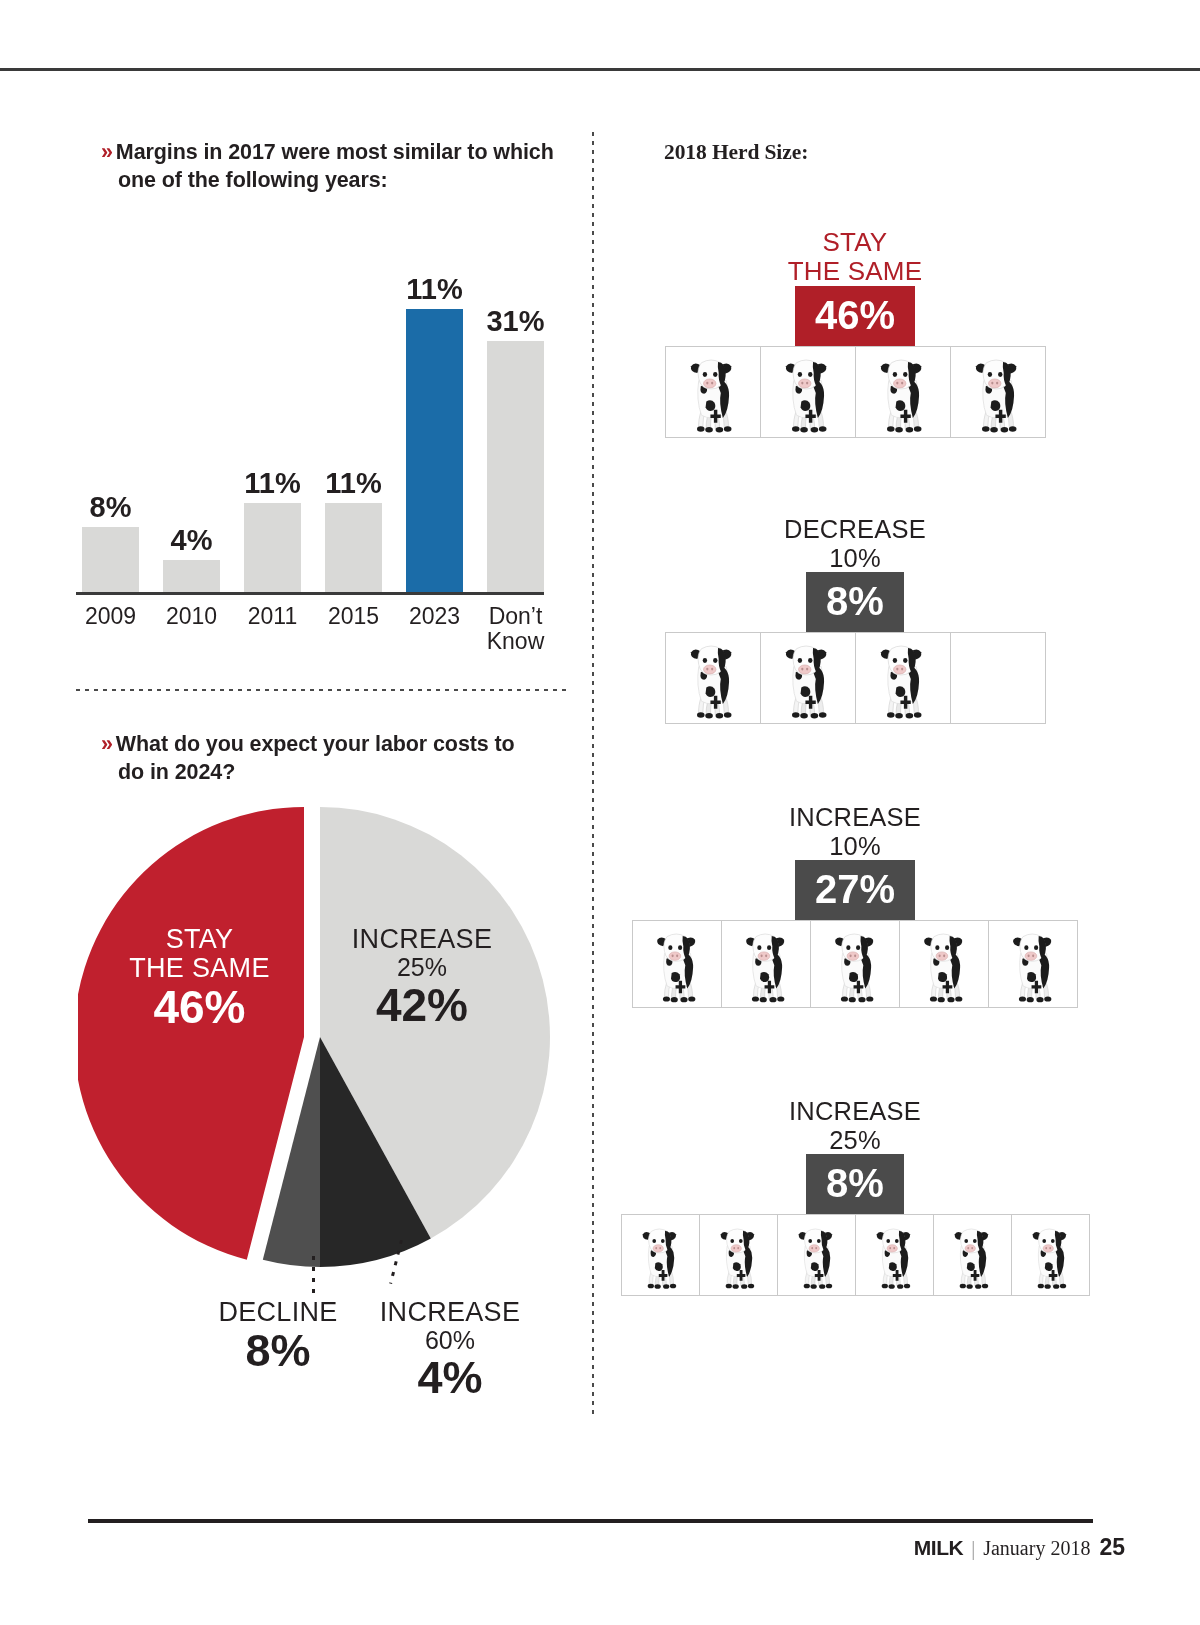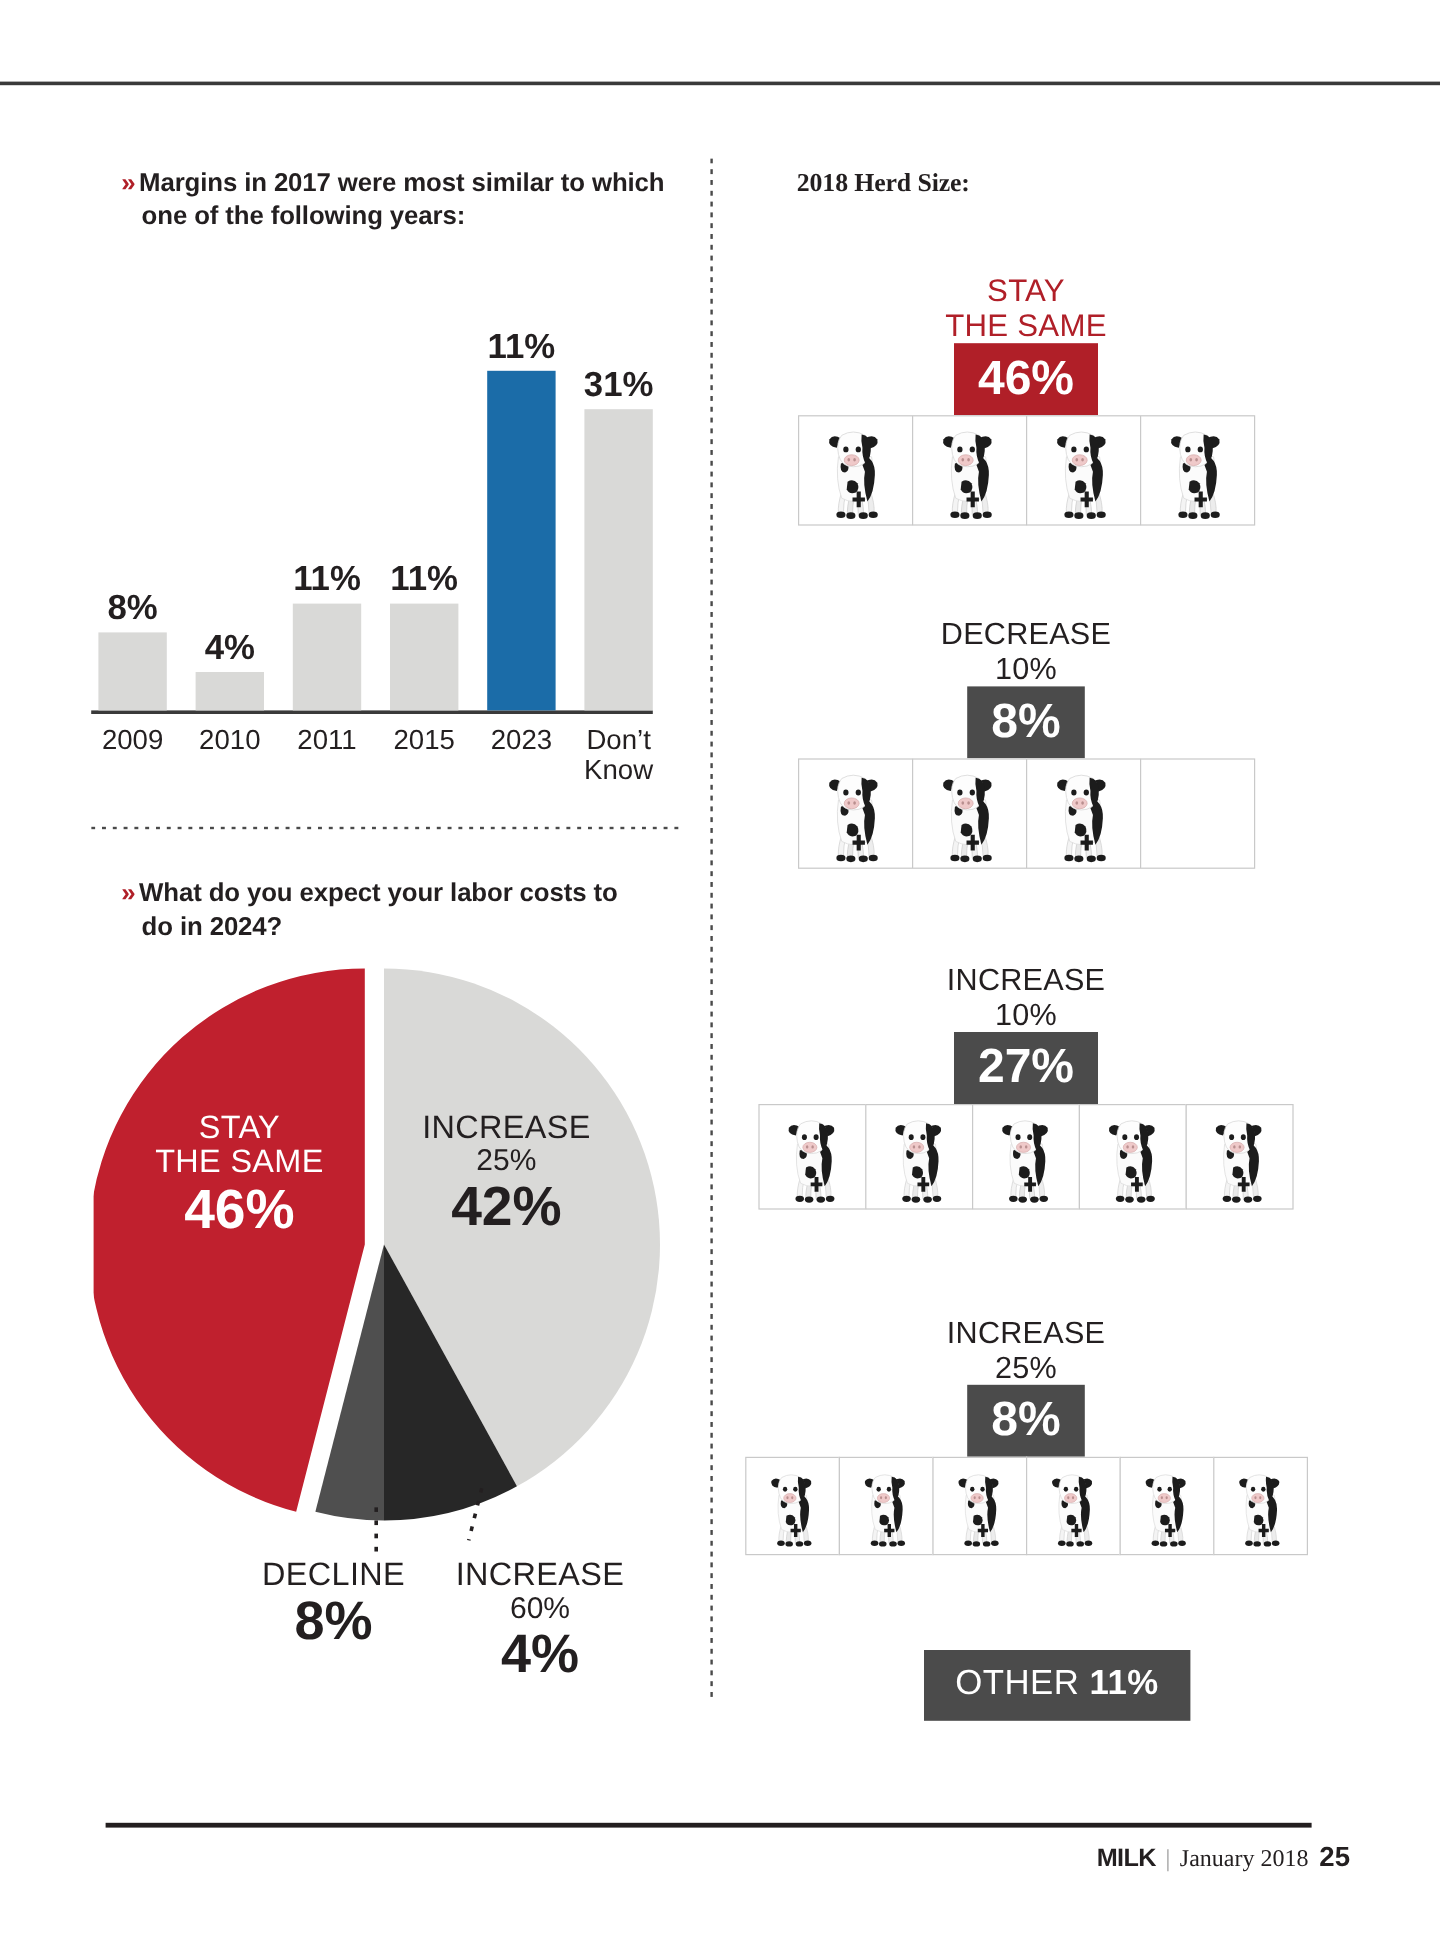--- a/index.html
+++ b/index.html
@@ -753,10 +753,6 @@
       </div>
     </div>
 
-  <div class="other-bar">
-    <span>OTHER</span>
-    <b>11%</b>
-  </div>
 
   <div class="bottom-rule"></div>
   <div class="footer">

